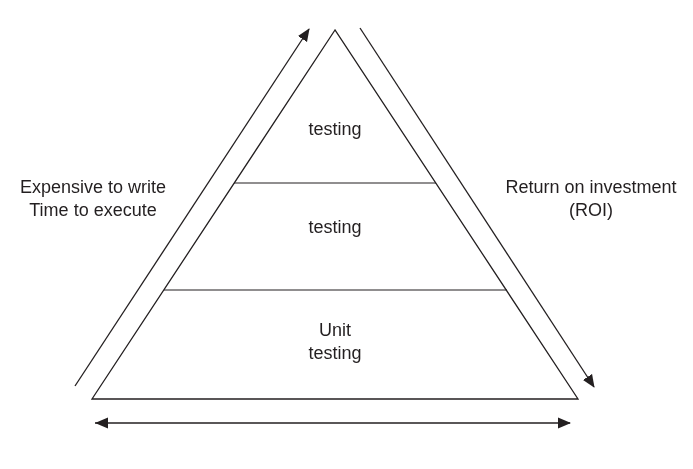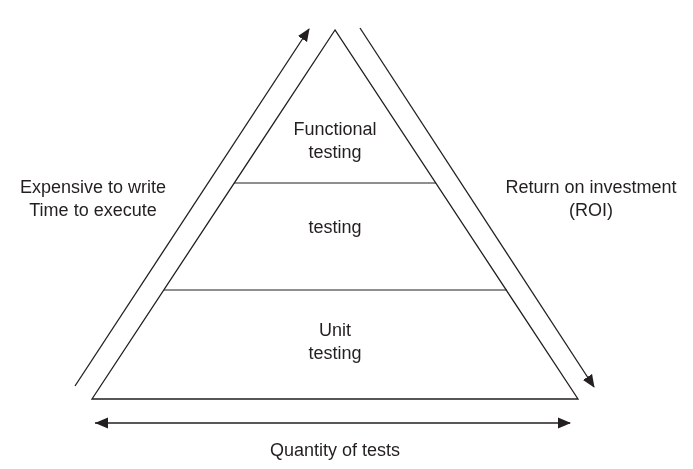--- a/index.html
+++ b/index.html
@@ -63,7 +63,6 @@
   </svg>
 
   <div class="label" style="left:235px; top:118px; width:200px;">
-    <div>Functional</div>
     <div>testing</div>
   </div>
 

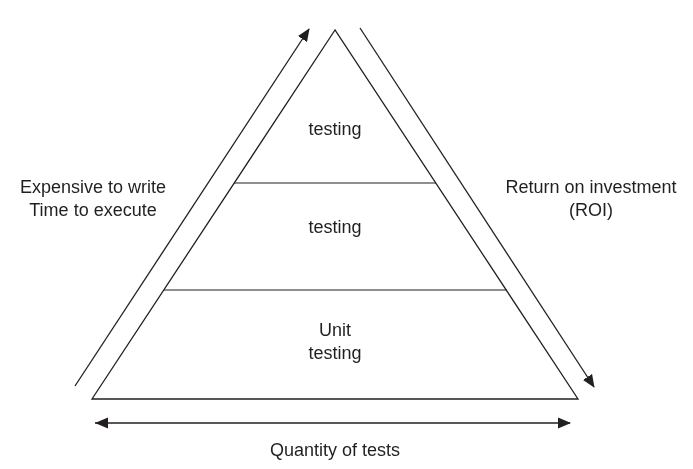--- a/index.html
+++ b/index.html
@@ -85,7 +85,6 @@
     <div>(ROI)</div>
   </div>
 
-  <div class="label" style="left:235px; top:439px; width:200px;">Quantity of tests</div>
 
 </div>
 

